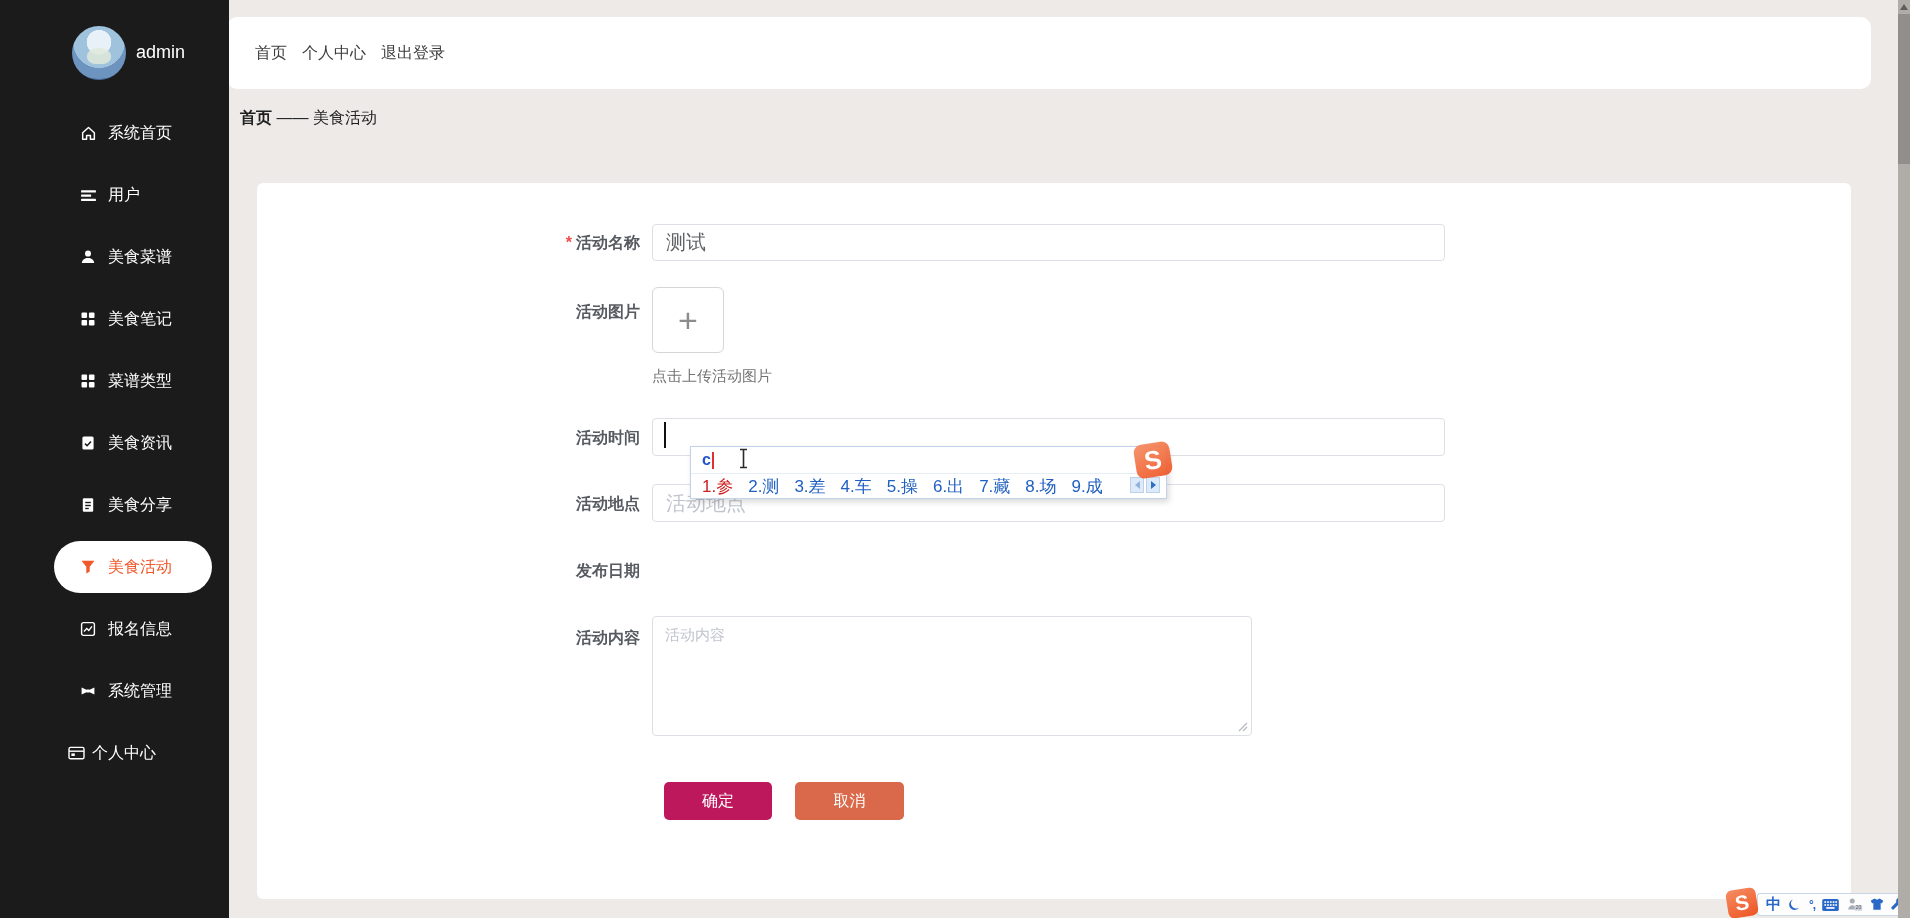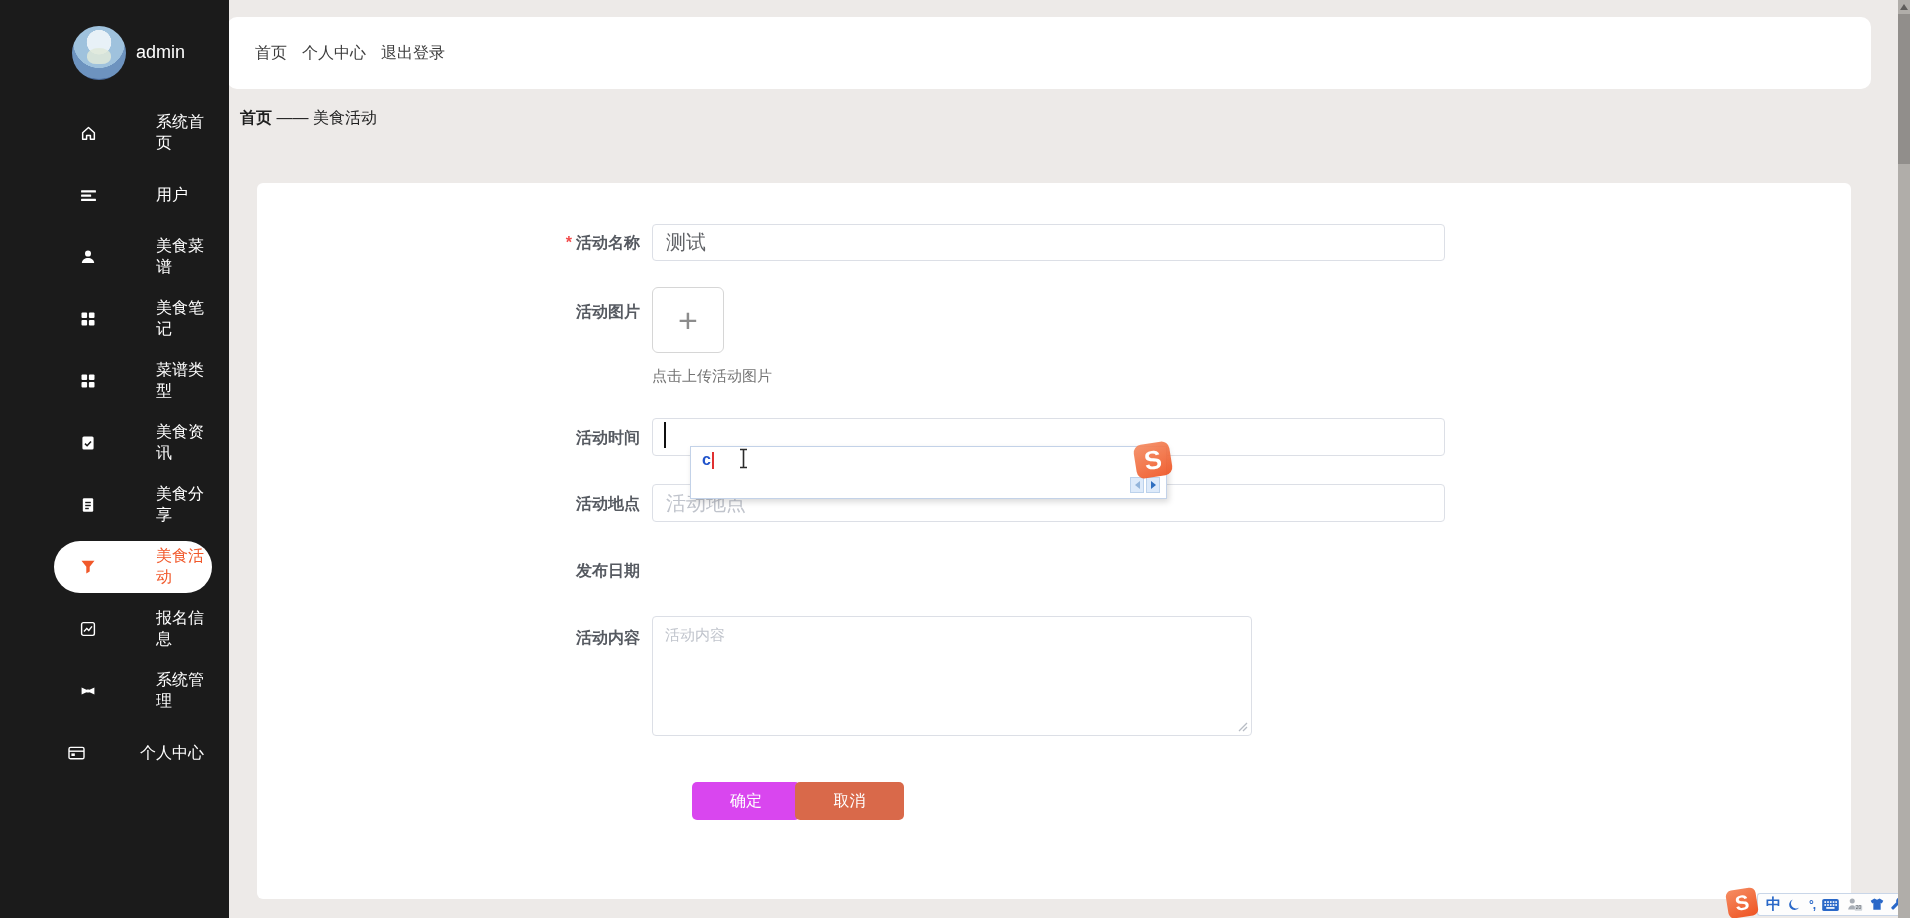--- a/index.html
+++ b/index.html
@@ -14,7 +14,7 @@
             background:#dfe9d9; opacity:.85;}
   .uname { position:absolute; left:104px; top:42px; color:#fff; font-size:18px; }
   .side-item { position:absolute; left:22px; width:158px; height:40px; display:flex; align-items:center;
-               padding-left:25px; color:#fff; font-size:16px; font-weight:500; cursor:pointer;gap:48px; }
+               padding-left:25px; color:#fff; font-size:16px; font-weight:500; cursor:pointer; }
   .side-item .si { width:18px; height:18px; display:flex; align-items:center; justify-content:center; margin-right:11px; flex:0 0 18px; }
   .side-item.active { background:#fff; border-radius:27px; height:52px; color:#f1582a; }
   .side-item.tight { padding-left:14px; }

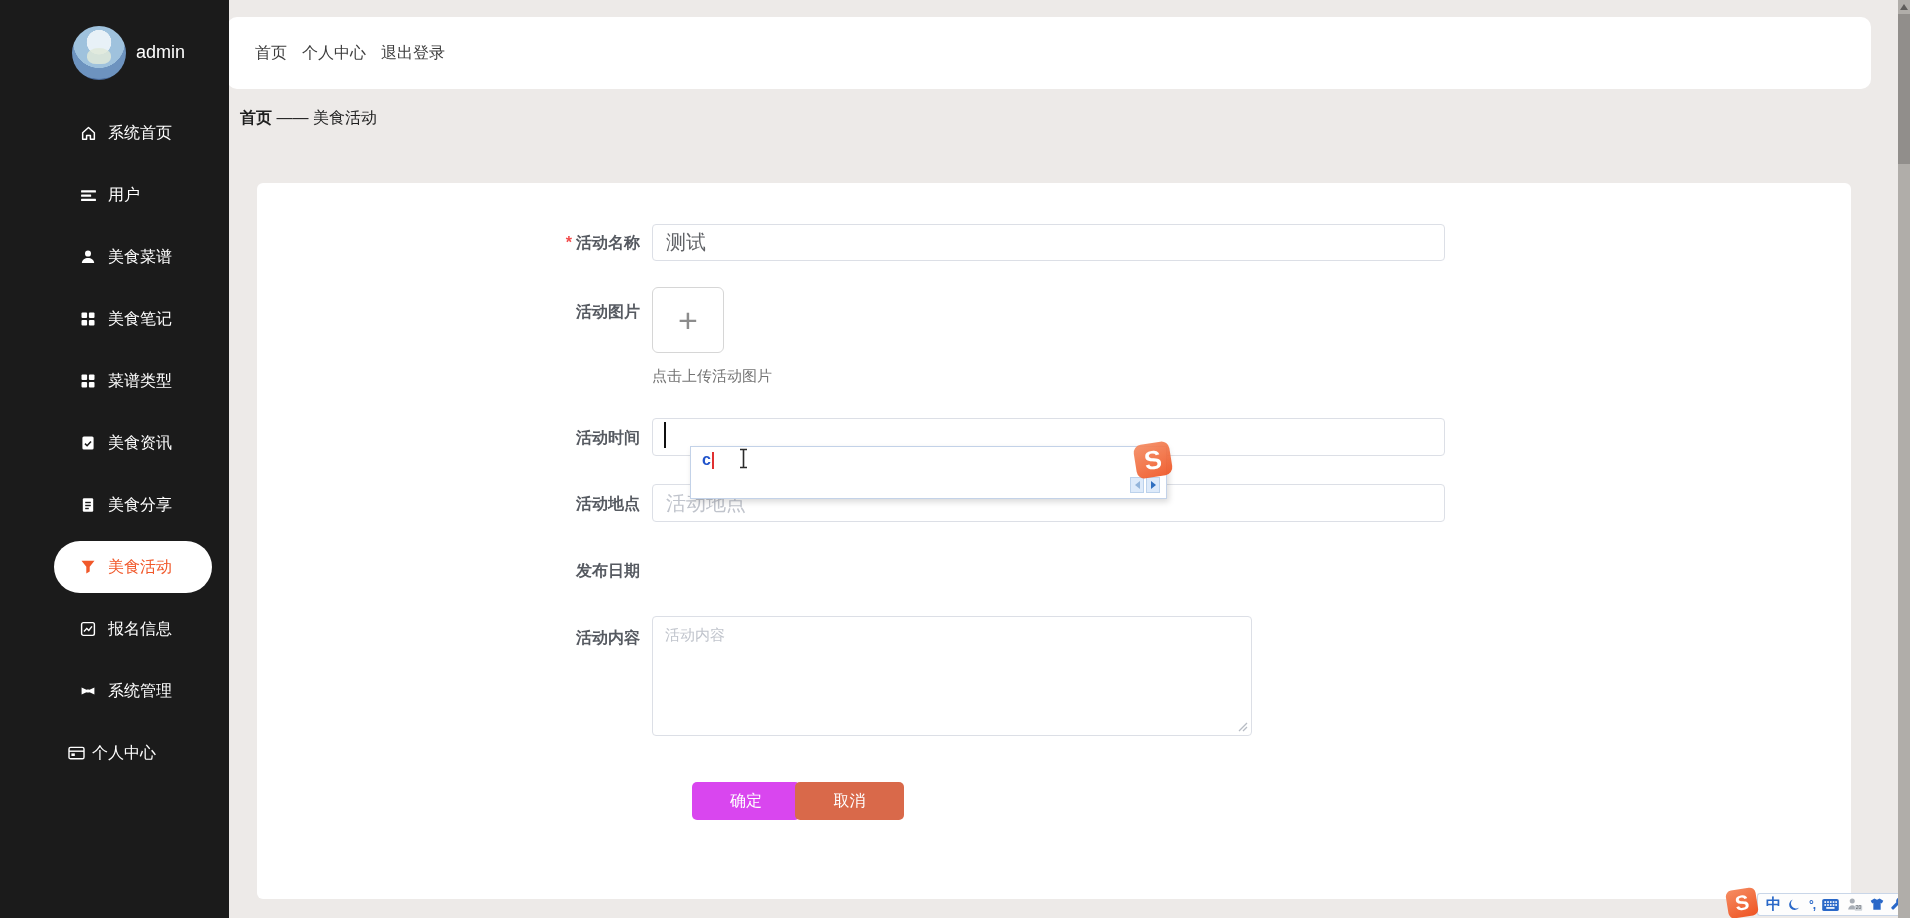--- a/index.html
+++ b/index.html
@@ -274,6 +274,17 @@
       <span class="ime-typed">c</span>
       <span class="ime-caret"></span>
     </div>
+    <div class="ime-row2">
+      <span class="cand first">1.参</span>
+      <span class="cand">2.测</span>
+      <span class="cand">3.差</span>
+      <span class="cand">4.车</span>
+      <span class="cand">5.操</span>
+      <span class="cand">6.出</span>
+      <span class="cand">7.藏</span>
+      <span class="cand">8.场</span>
+      <span class="cand">9.成</span>
+    </div>
     <div class="ime-pager">
       <span class="pg">
           <span class="tri-l"></span>

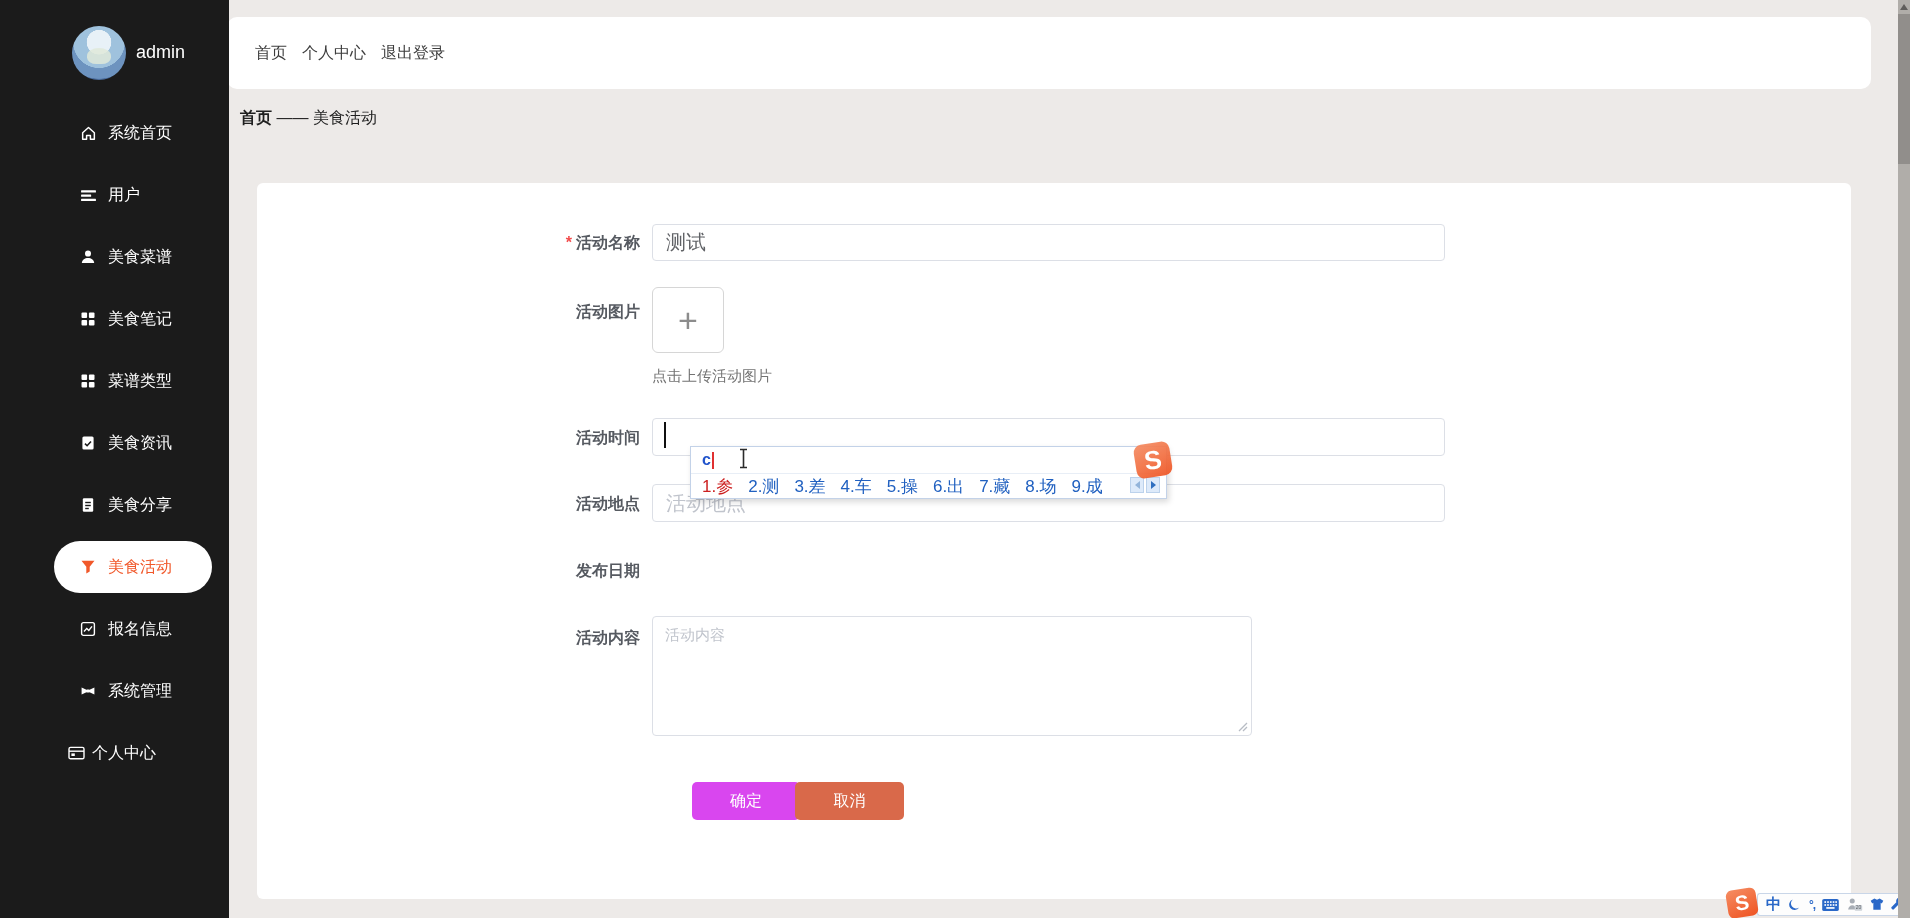--- a/index.html
+++ b/index.html
@@ -50,7 +50,7 @@
   .ta-grip { position:absolute; left:978px; top:536px; width:14px; height:14px; pointer-events:none; }
   .btn { position:absolute; top:599px; height:38px; border:none; border-radius:5px; color:#fff; font-size:16px;
          cursor:pointer; font-family:"Liberation Sans",sans-serif; }
-  .btn-confirm { left:435px; width:108px; background:#d946ef; }
+  .btn-confirm { left:407px; width:108px; background:#be185d; }
   .btn-cancel { left:538px; width:109px; background:#d9694a; }
 
   

